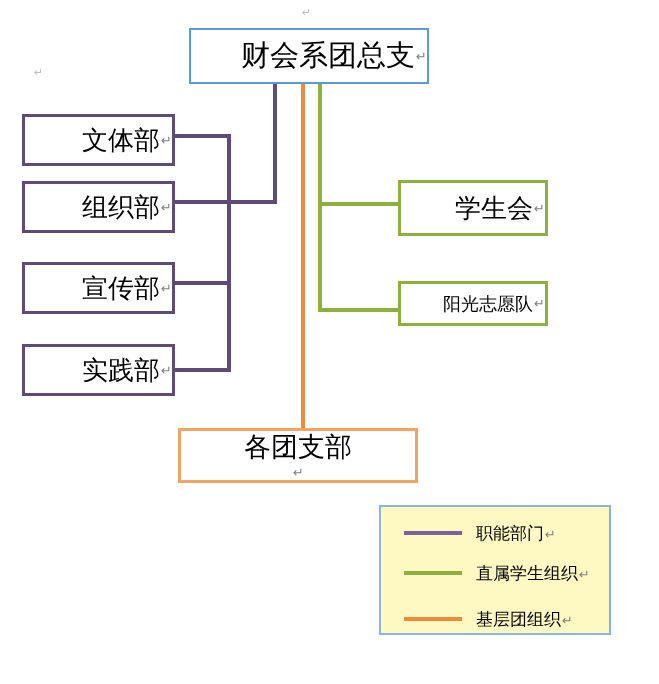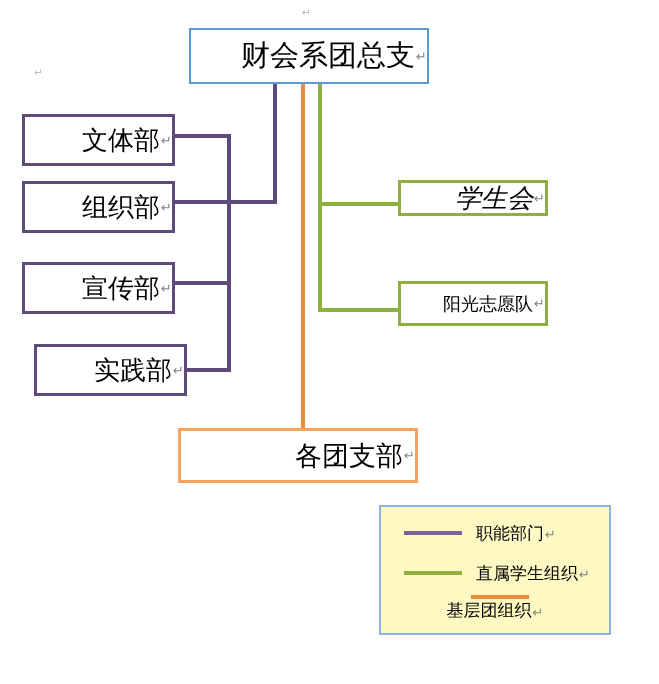--- a/index.html
+++ b/index.html
@@ -71,9 +71,8 @@
   }
   #node-xueshenghui {
     top: 180px;
-    height: 36px;
+    height: 56px;
     font-size: 26px;
-    font-style: italic;
   }
   #node-zhiyuandui {
     top: 281px;

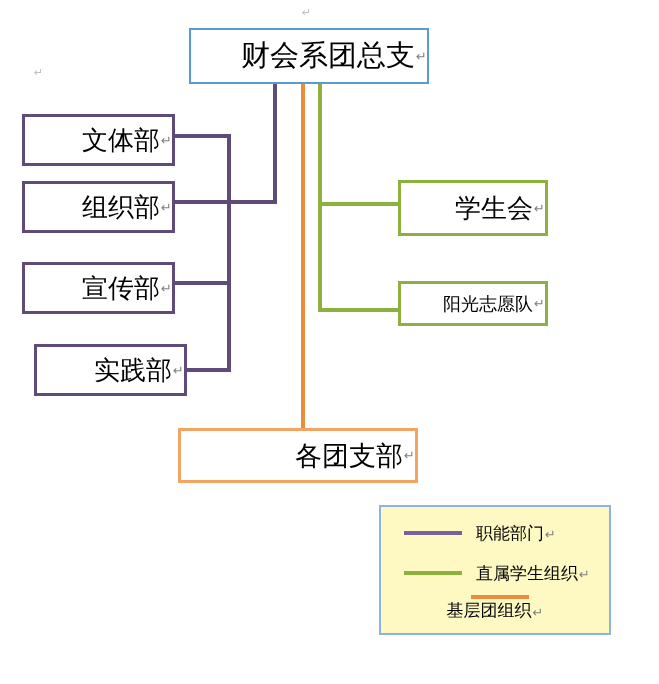--- a/index.html
+++ b/index.html
@@ -62,7 +62,7 @@
   #node-wenti  { top: 114px; }
   #node-zuzhi  { top: 181px; }
   #node-xuanchuan { top: 262px; }
-  #node-shijian { top: 344px; margin-left: 12px; }
+  #node-shijian { top: 344px; }
   
   .node-green {
     left: 398px;

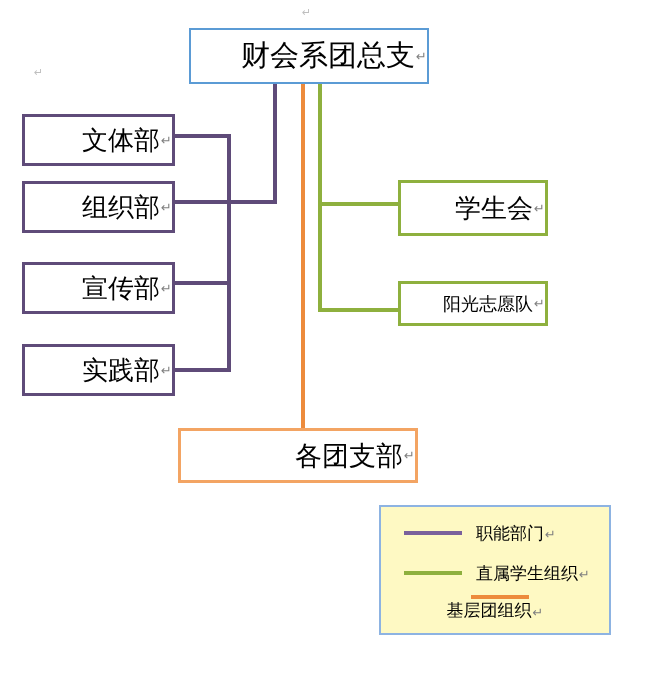--- a/index.html
+++ b/index.html
@@ -87,6 +87,7 @@
     height: 55px;
     border: 3px solid #f3a463;
     font-size: 27px;
+    flex-direction: column;
   }
   
   #legend {

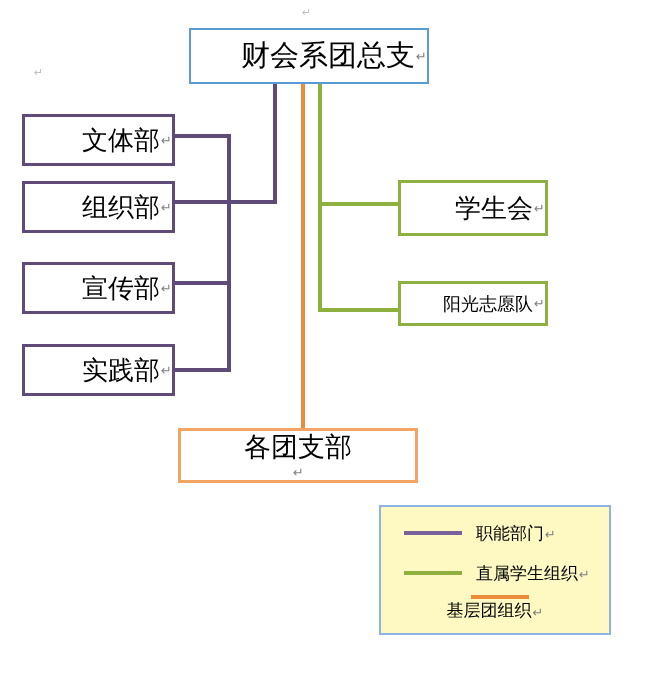--- a/index.html
+++ b/index.html
@@ -111,7 +111,7 @@
   }
   #legend-row-0 { top: 10px; }
   #legend-row-1 { top: 50px; }
-  #legend-row-2 { top: 88px; flex-direction: column; }
+  #legend-row-2 { top: 96px; }
   .legend-swatch {
     width: 58px;
     height: 4px;

